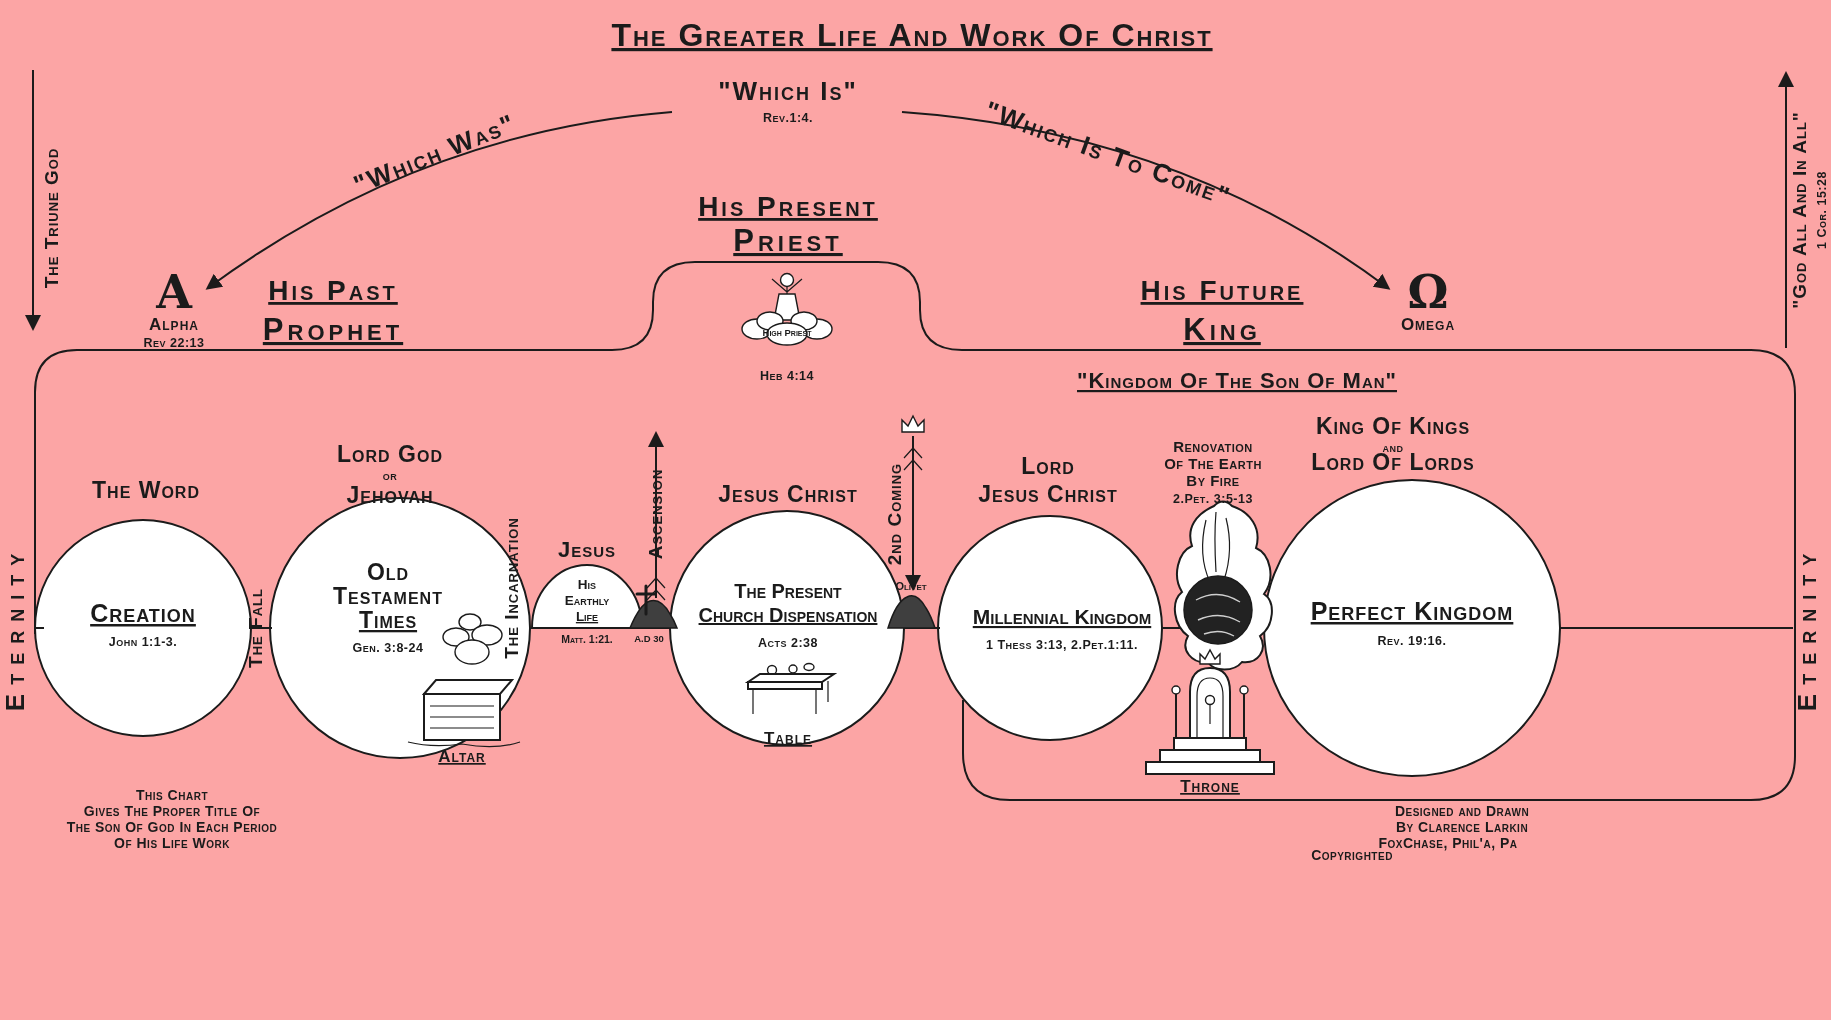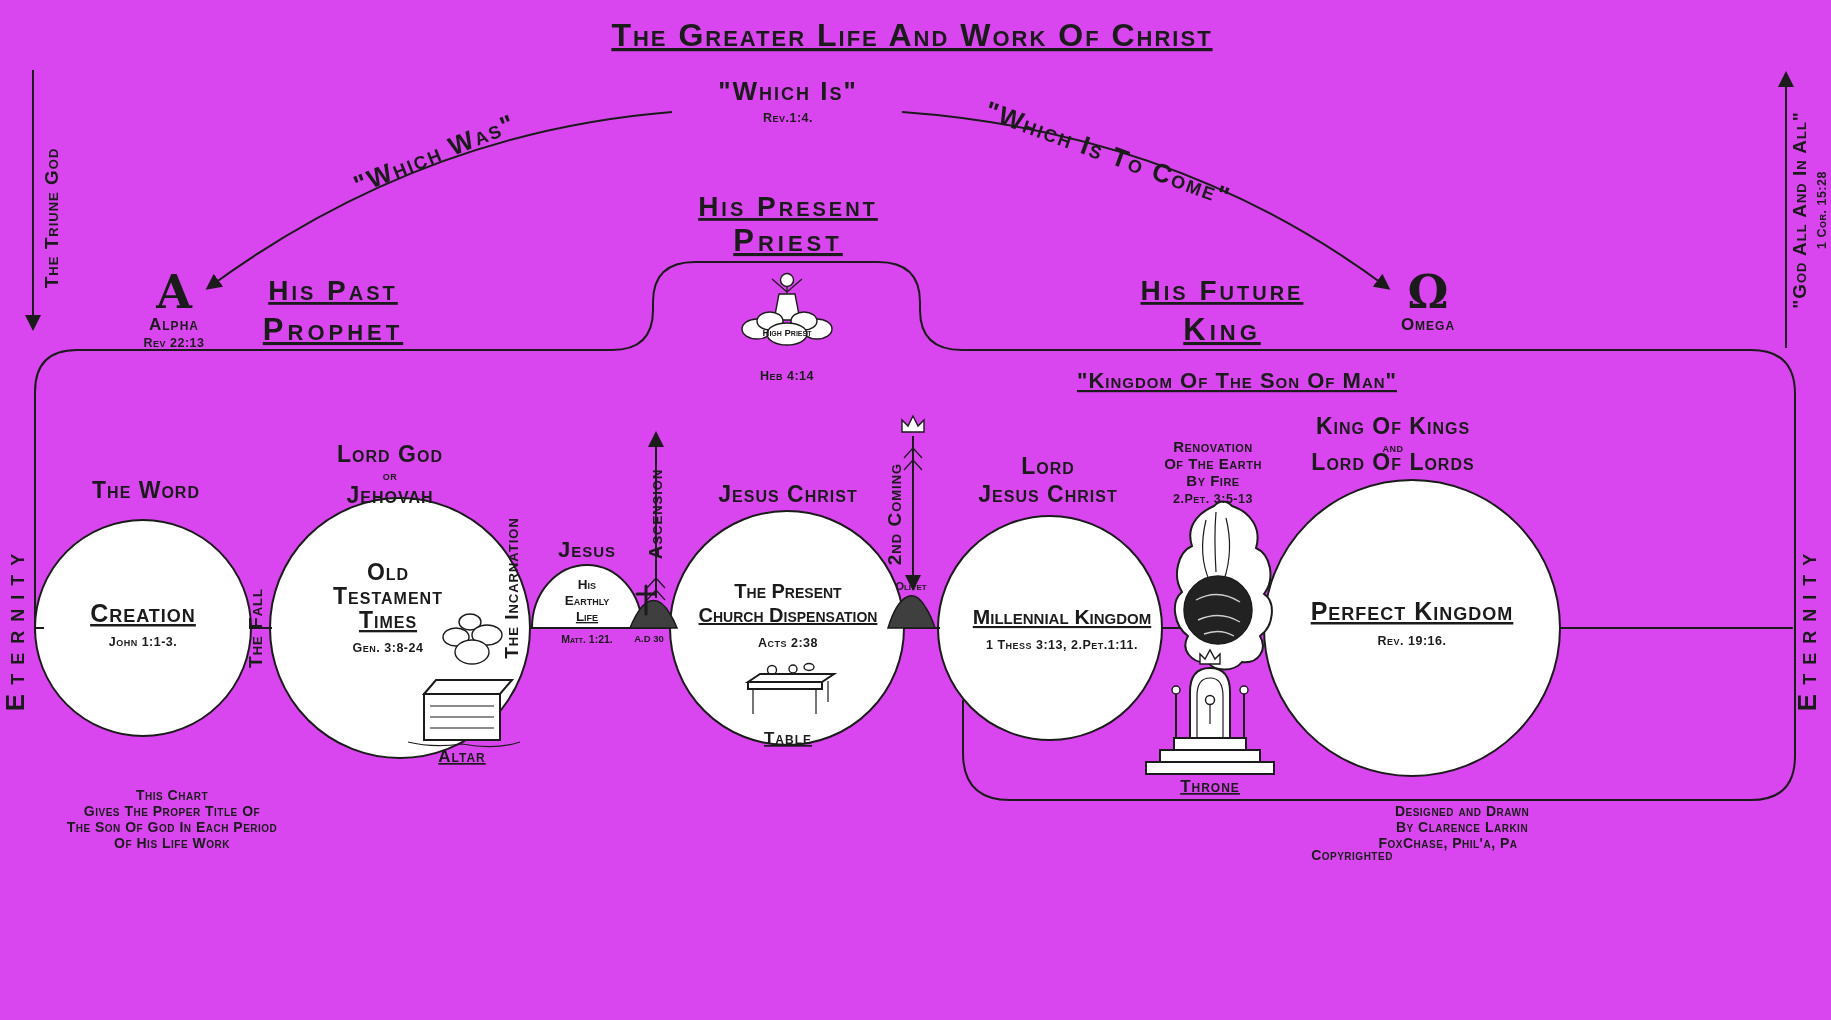--- a/index.html
+++ b/index.html
@@ -3,7 +3,7 @@
 <meta charset="utf-8">
 <style>
   html,body { margin:0; padding:0; background:#ffffff; }
-  .page { position:relative; width:1831px; height:1020px; background:#d946ef; overflow:hidden; }
+  .page { position:relative; width:1831px; height:1020px; background:#fca5a5; overflow:hidden; }
   svg { display:block; width:1831px; height:1020px; }
 
   

